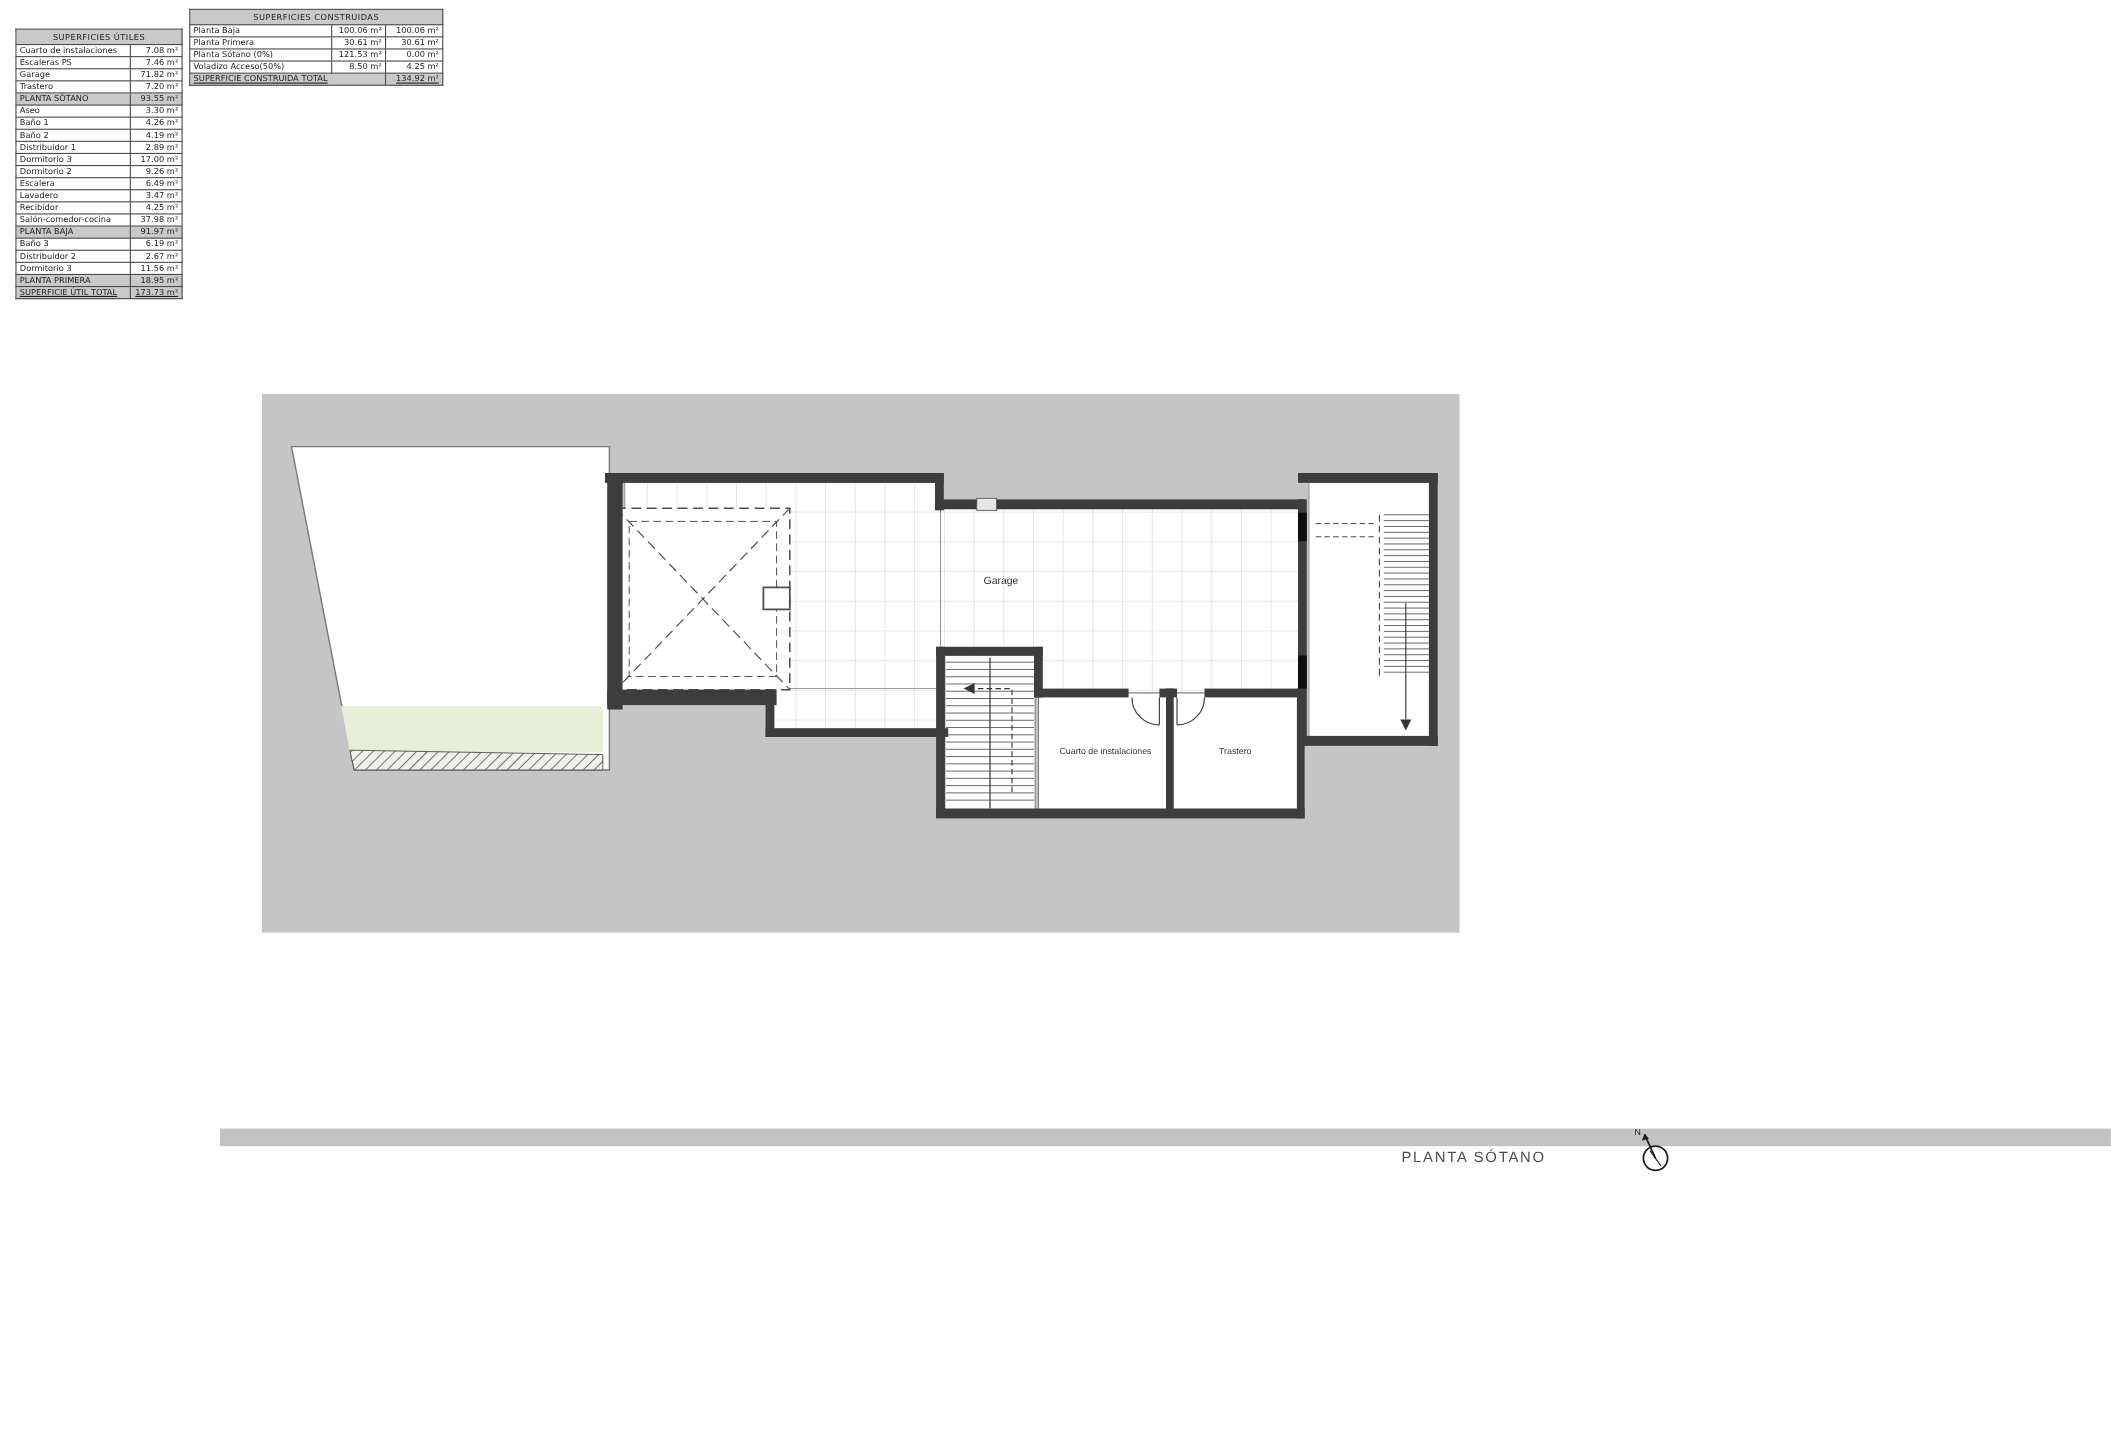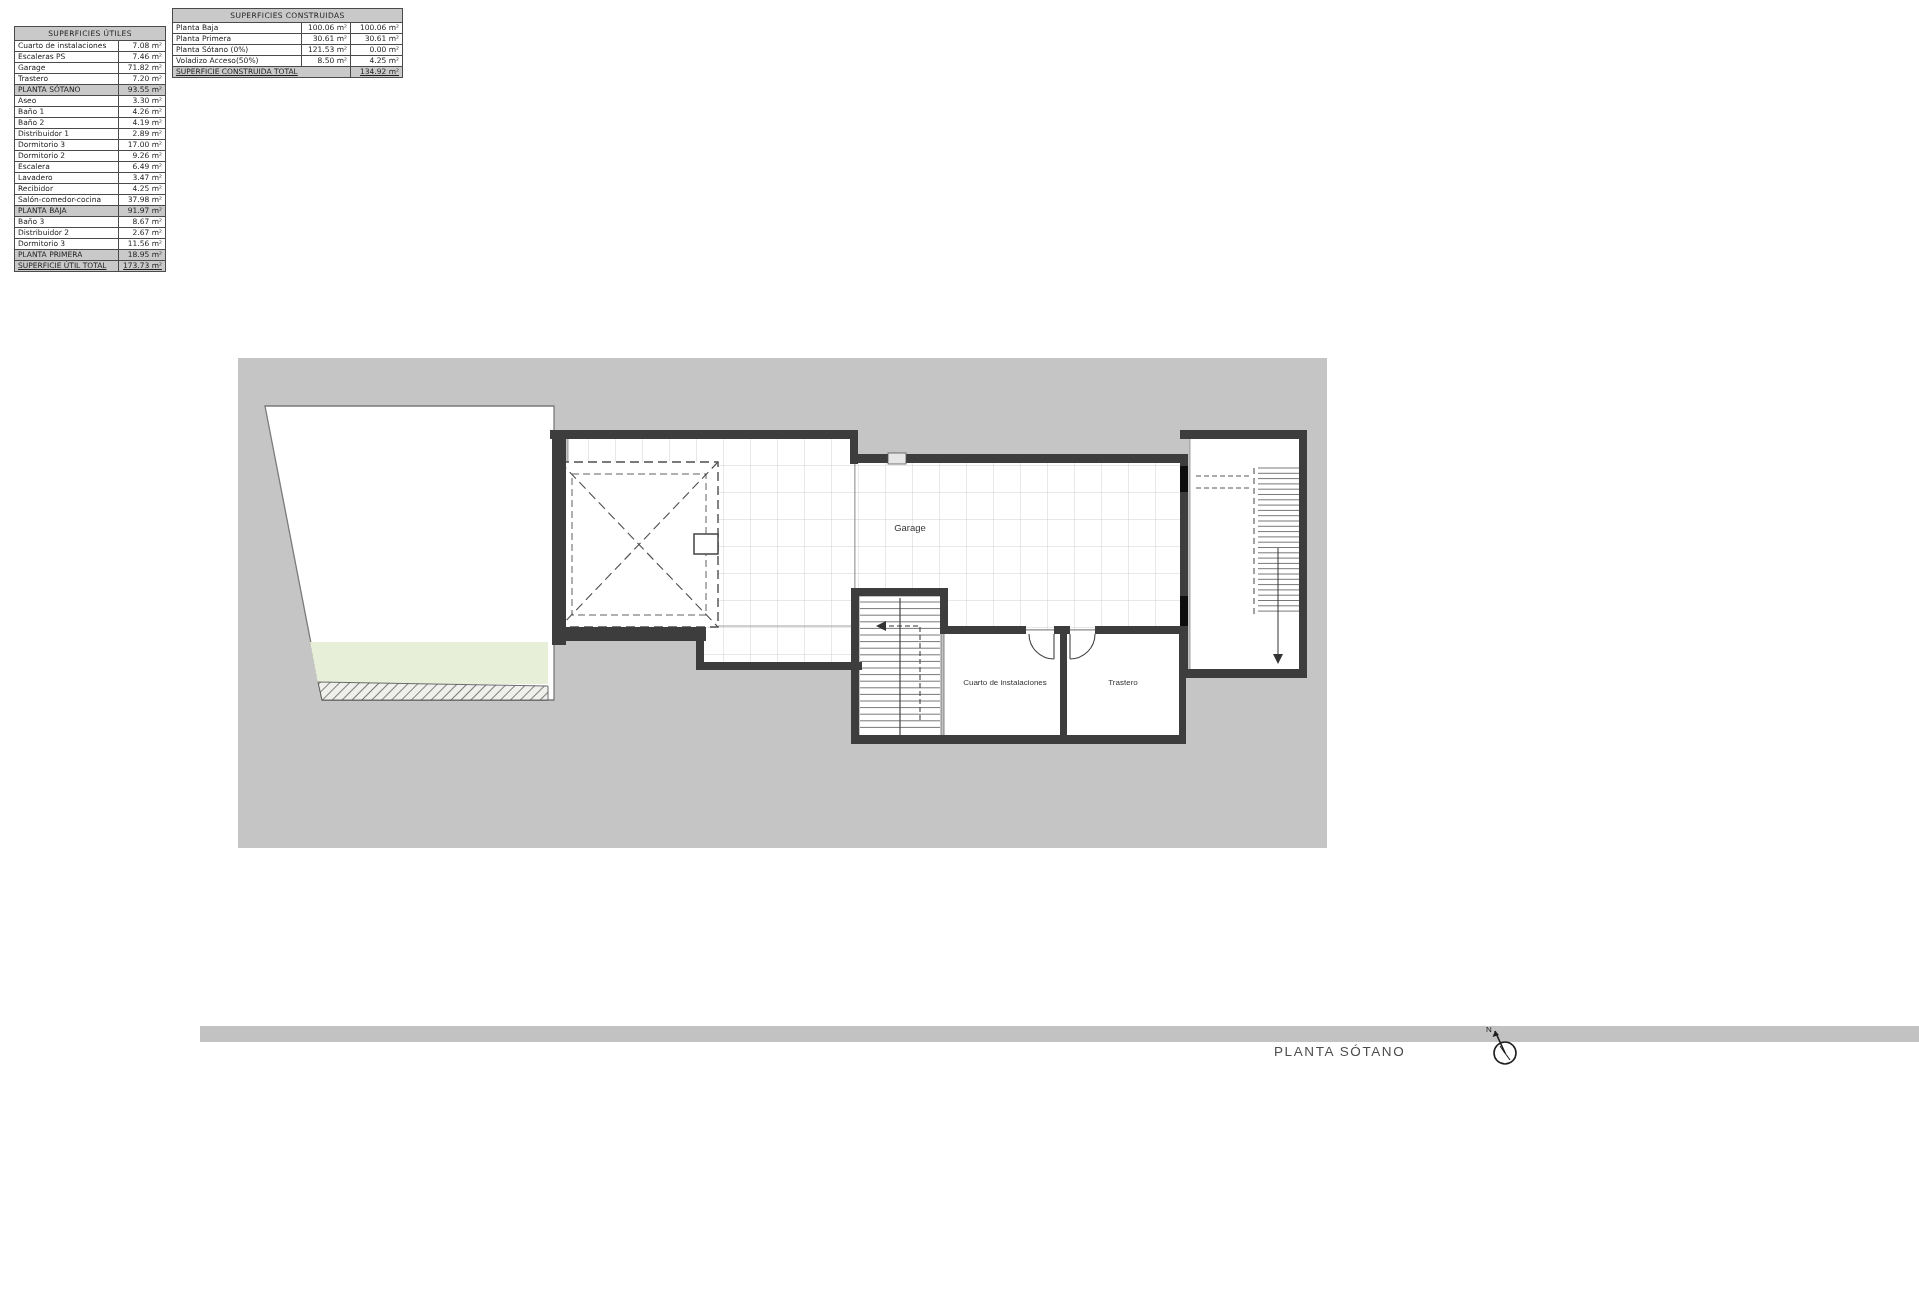--- a/index.html
+++ b/index.html
@@ -108,7 +108,7 @@
       </tr>
       <tr>
         <td class="lbl">Baño 3</td>
-        <td class="val">8.67 m²</td>
+        <td class="val">6.19 m²</td>
       </tr>
       <tr>
         <td class="lbl">Distribuidor 2</td>

